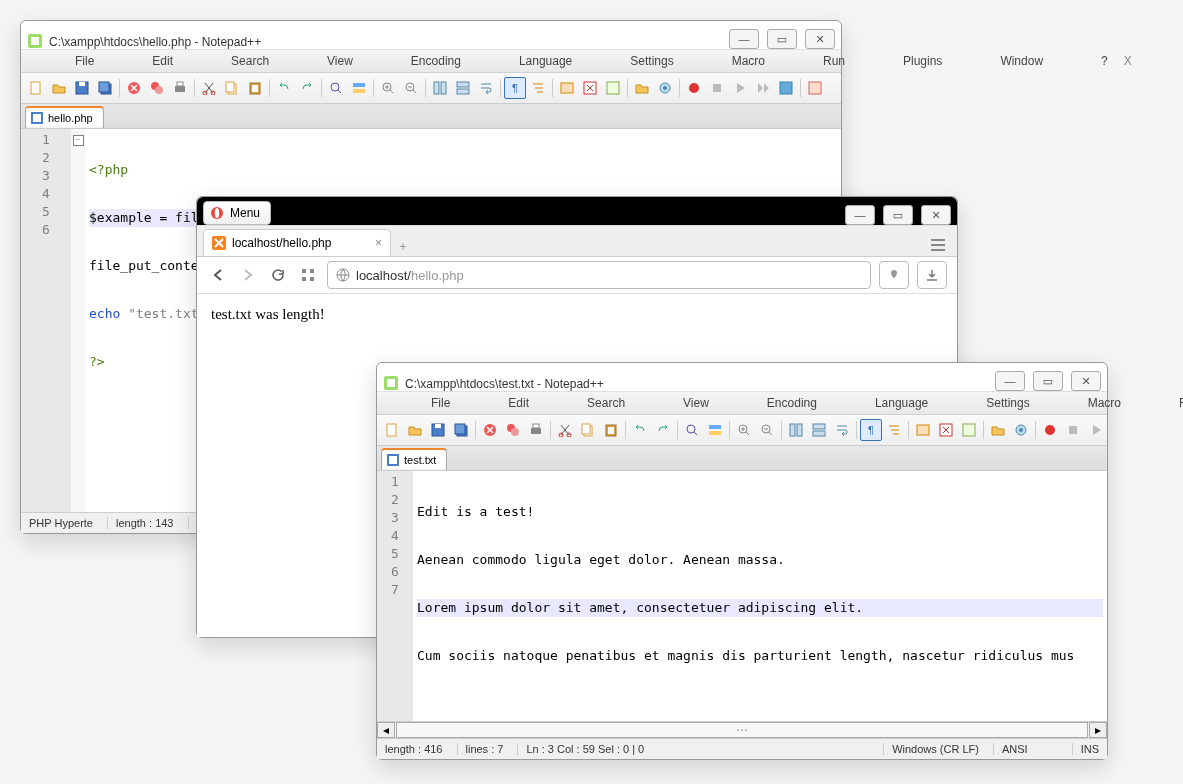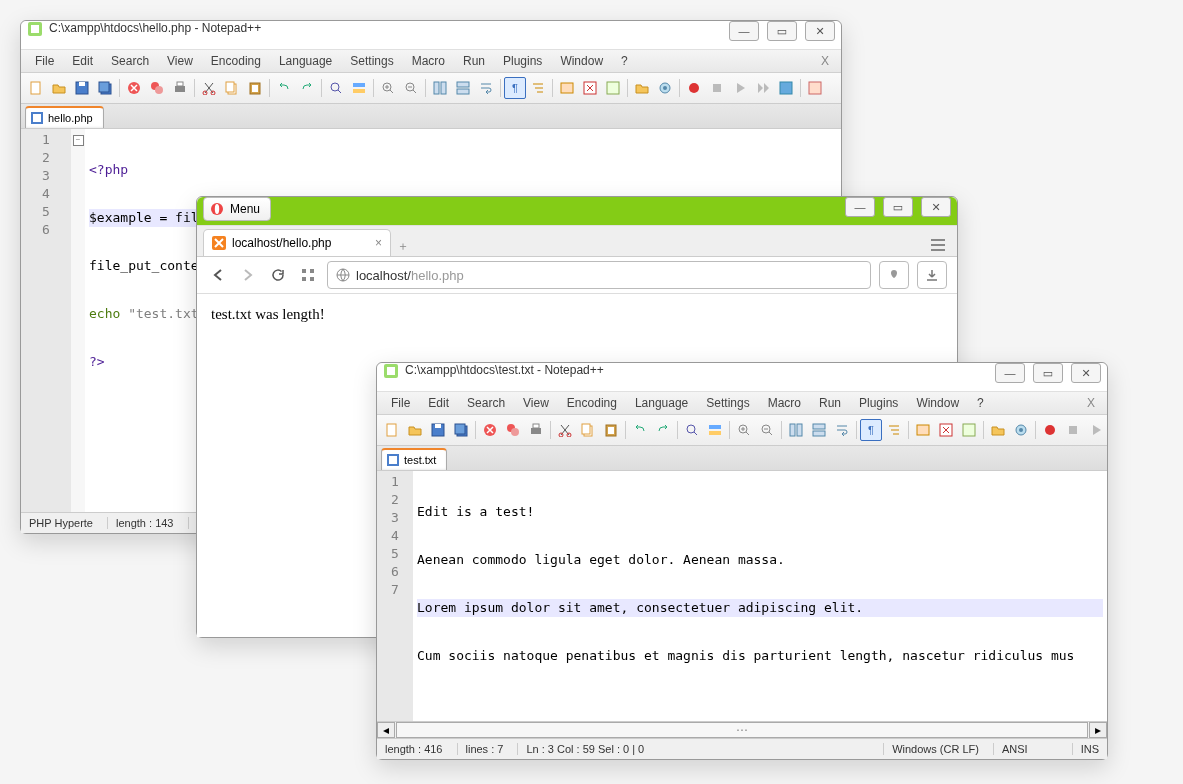--- a/index.html
+++ b/index.html
@@ -25,7 +25,7 @@
 .titlebar {
   height: 28px;
   display: flex;
-  align-items: flex-start;
+  align-items: flex-end;
   padding: 0 6px;
   background: #fff;
   border-radius: 6px 6px 0 0;

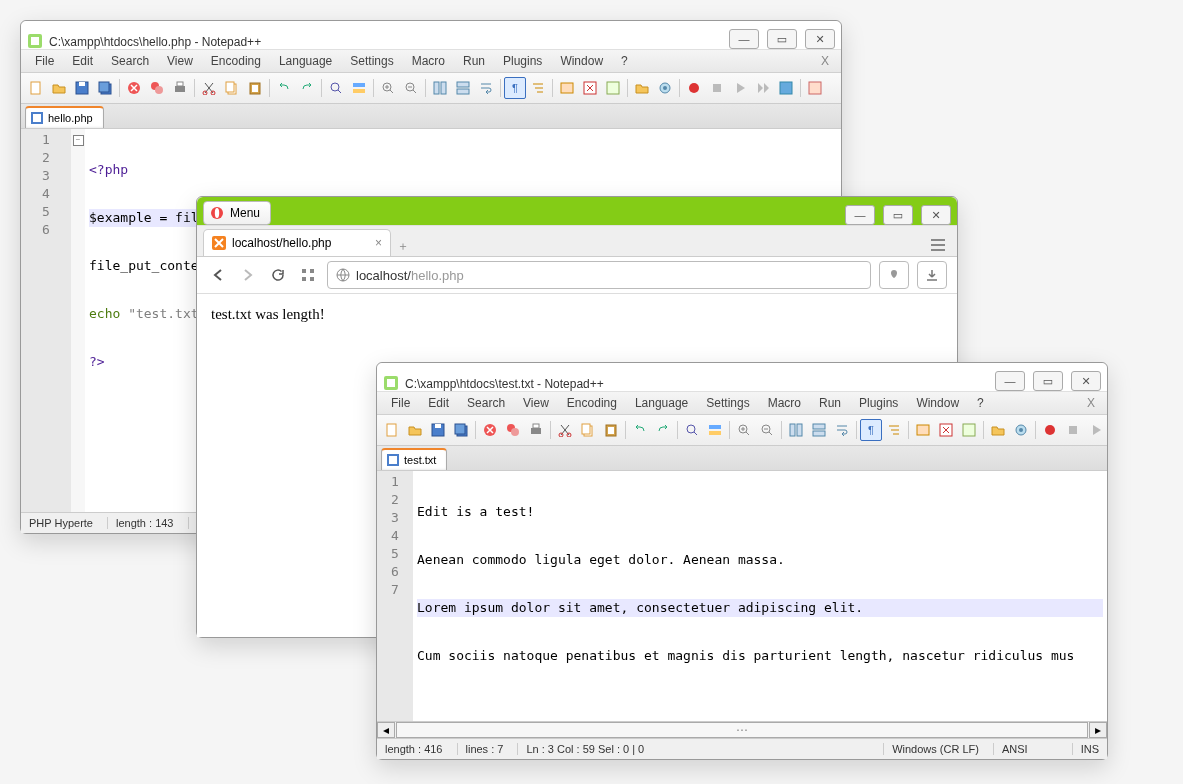--- a/index.html
+++ b/index.html
@@ -43,7 +43,7 @@
   background: linear-gradient(#f5f5f5,#e8e8e8);
   border-bottom:1px solid #d0d0d0; font-size:12px; gap:2px;
 }
-.menubar .mi { padding:2px 8px; color:#444; }
+.menubar .mi { padding:2px 8px; color:#444;margin-left:40px; }
 .menubar .close-x { margin-left:auto; color:#888; padding:0 6px; font-family:Arial; }
 .toolbar {
   height:26px; display:flex; align-items:center; padding:2px 4px;

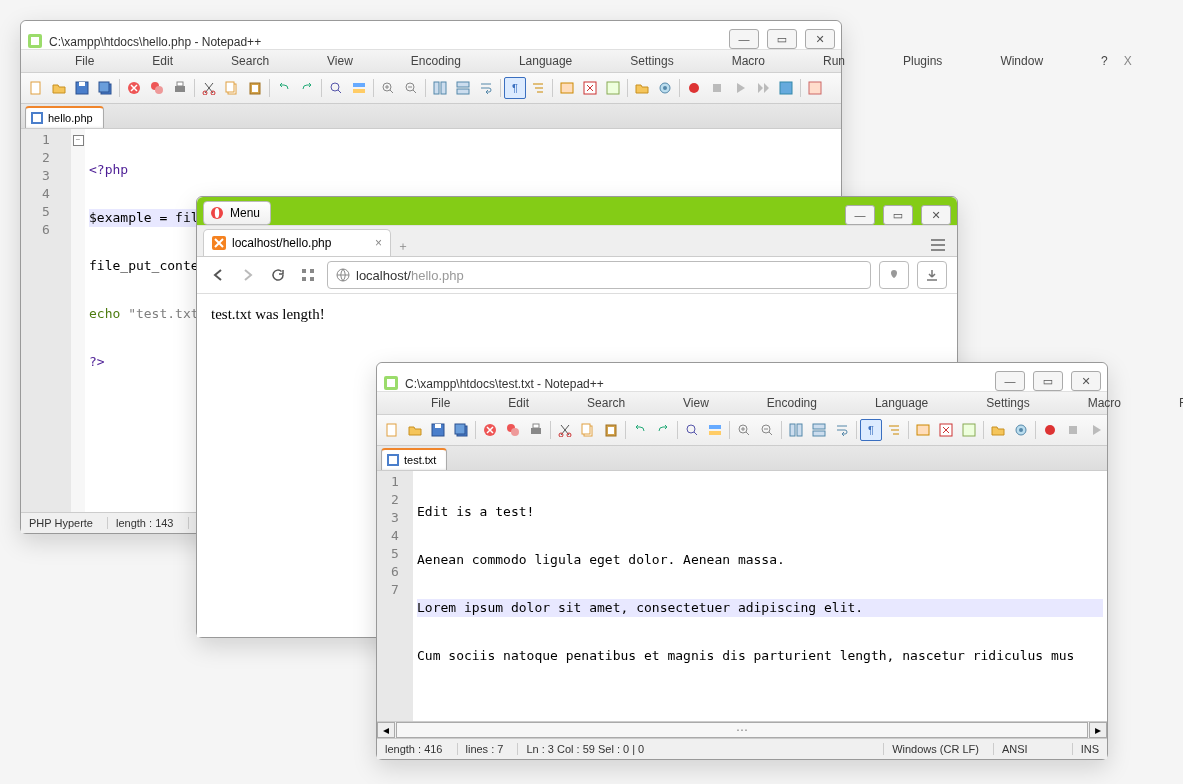--- a/index.html
+++ b/index.html
@@ -83,7 +83,7 @@
 }
 .code .ln{height:18px;line-height:18px;}
 .hl-line{background:#e8e8ff;}
-.tk-tag{color:#4c1d95;}
+.tk-tag{color:#4d7c0f;}
 .tk-var{color:#000;}
 .tk-func{color:#000;}
 .tk-str{color:#808080;}

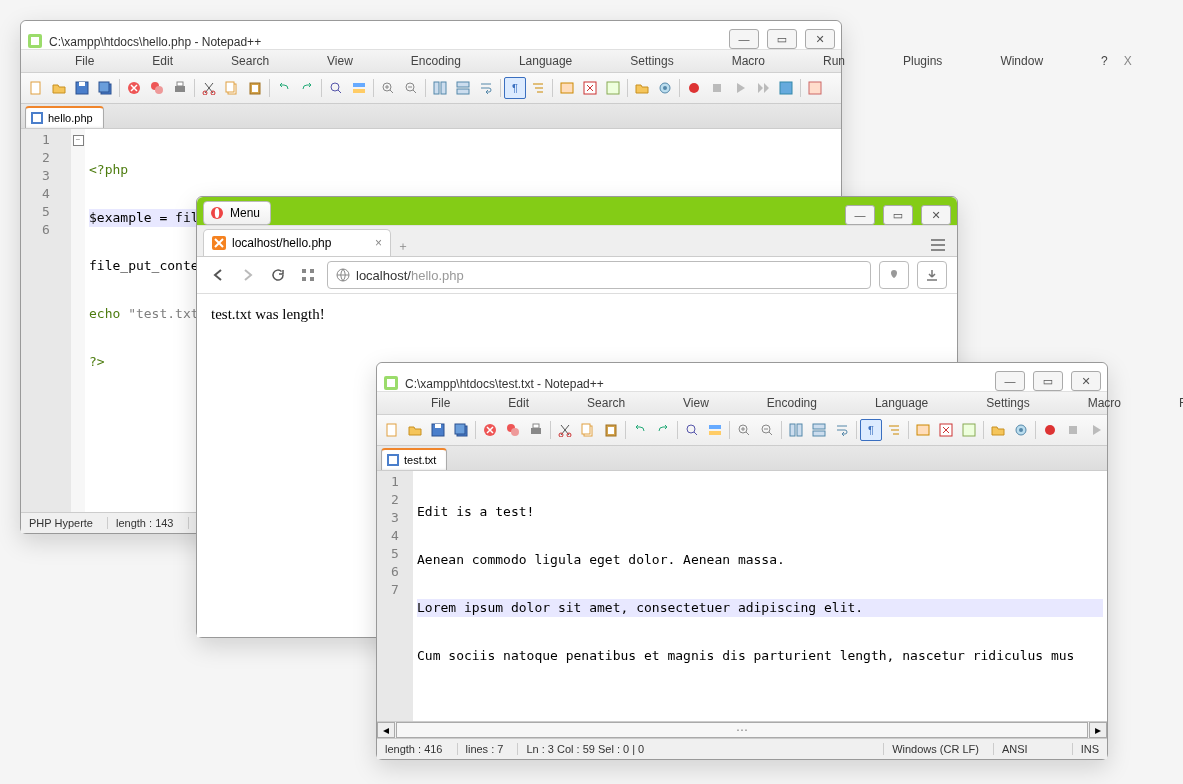--- a/index.html
+++ b/index.html
@@ -98,7 +98,7 @@
 .statusbar .seg:first-child{border-left:none;padding-left:0;}
 .statusbar .spacer{flex:1;}
 
-.brow .titlebar{ background:#84cc16; }
+.brow .titlebar{ background:#000000; }
 .brow .tabrow {
   height:30px; display:flex; align-items:flex-end; padding:0 6px; background:#efefef; border-bottom:1px solid #ccc;
 }

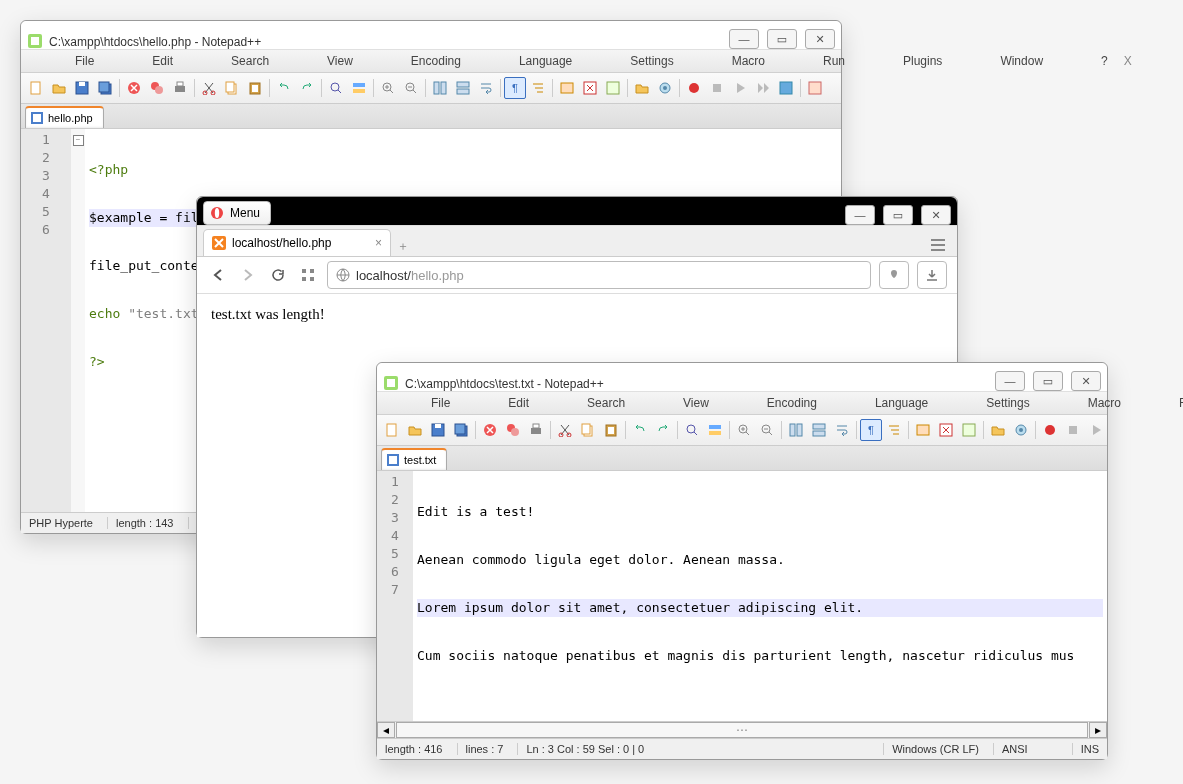--- a/index.html
+++ b/index.html
@@ -87,7 +87,7 @@
 .tk-var{color:#000;}
 .tk-func{color:#000;}
 .tk-str{color:#808080;}
-.tk-kw{color:#4d7c0f;}
+.tk-kw{color:#1d4ed8;}
 .tk-op{color:#000;}
 .tk-const{color:#000;}
 .statusbar {

